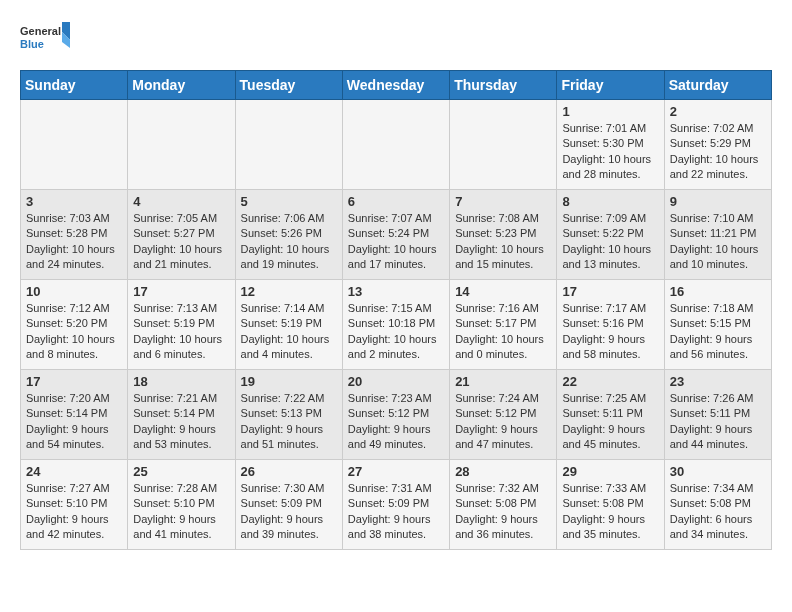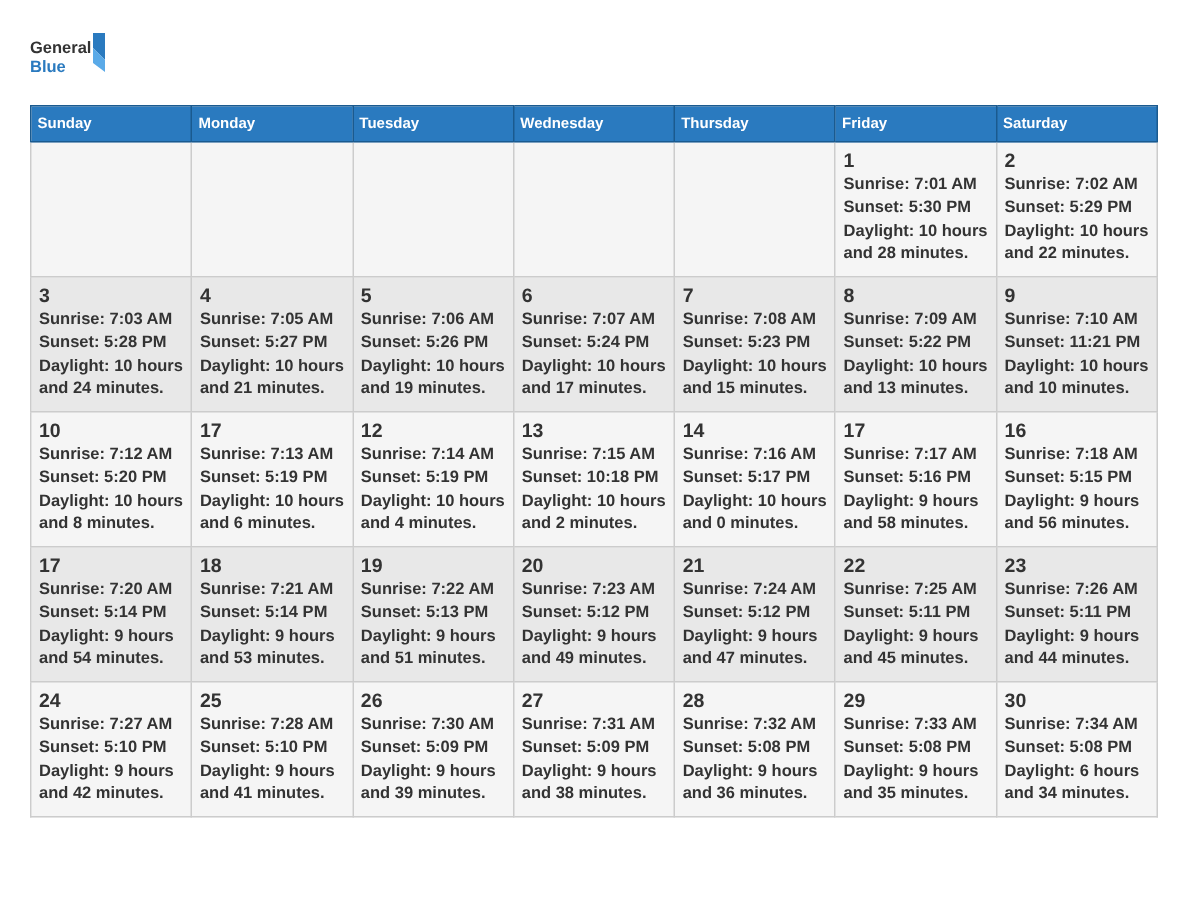--- a/index.html
+++ b/index.html
@@ -44,7 +44,7 @@
     thead th {
       padding: 6px 4px;
       text-align: left;
-      font-size: 10px;
+      font-size: 14px;
       font-weight: bold;
       border: 1px solid #1a5a8f;
     }

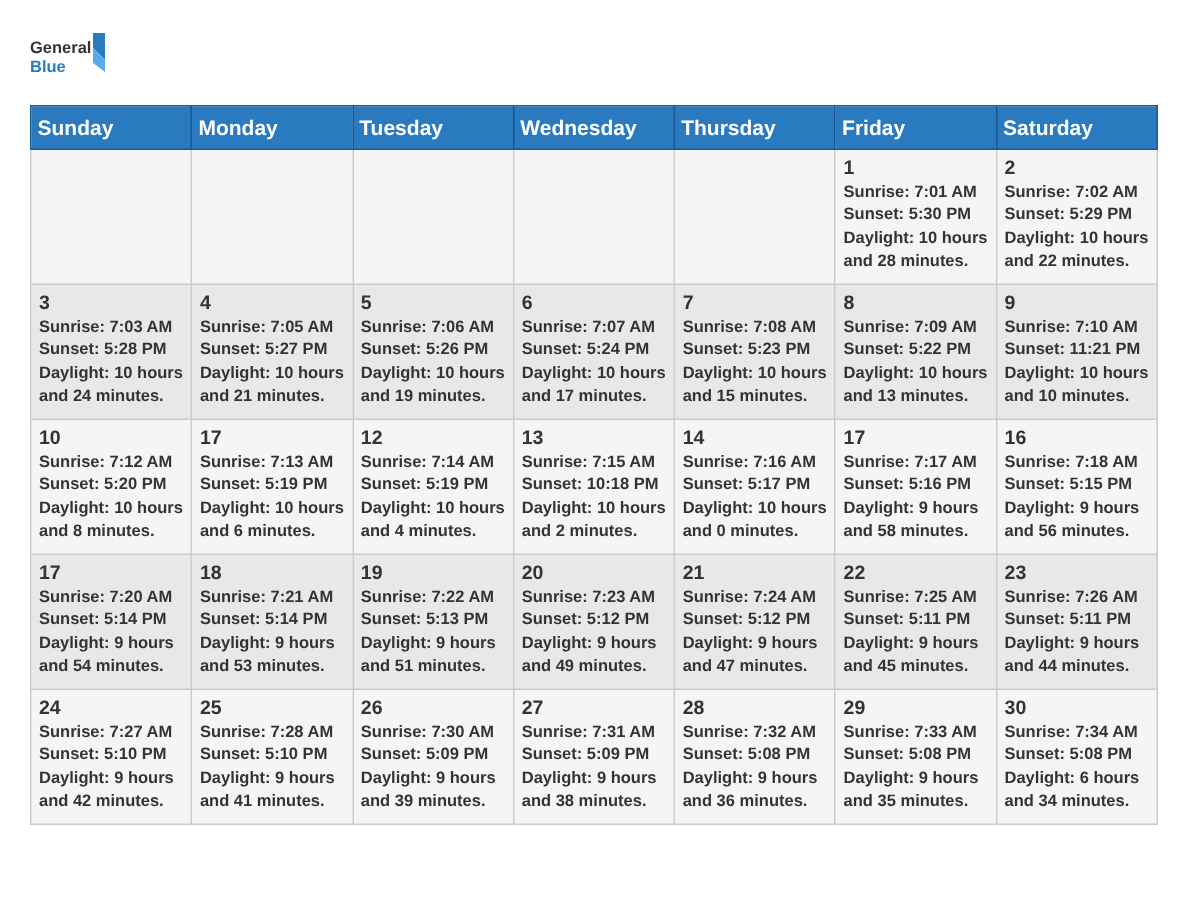--- a/index.html
+++ b/index.html
@@ -73,7 +73,6 @@
     }
     .cell-content {
       line-height: 1.4;
-      font-weight: bold;
     }
     .empty-cell {
       background: #fff;

